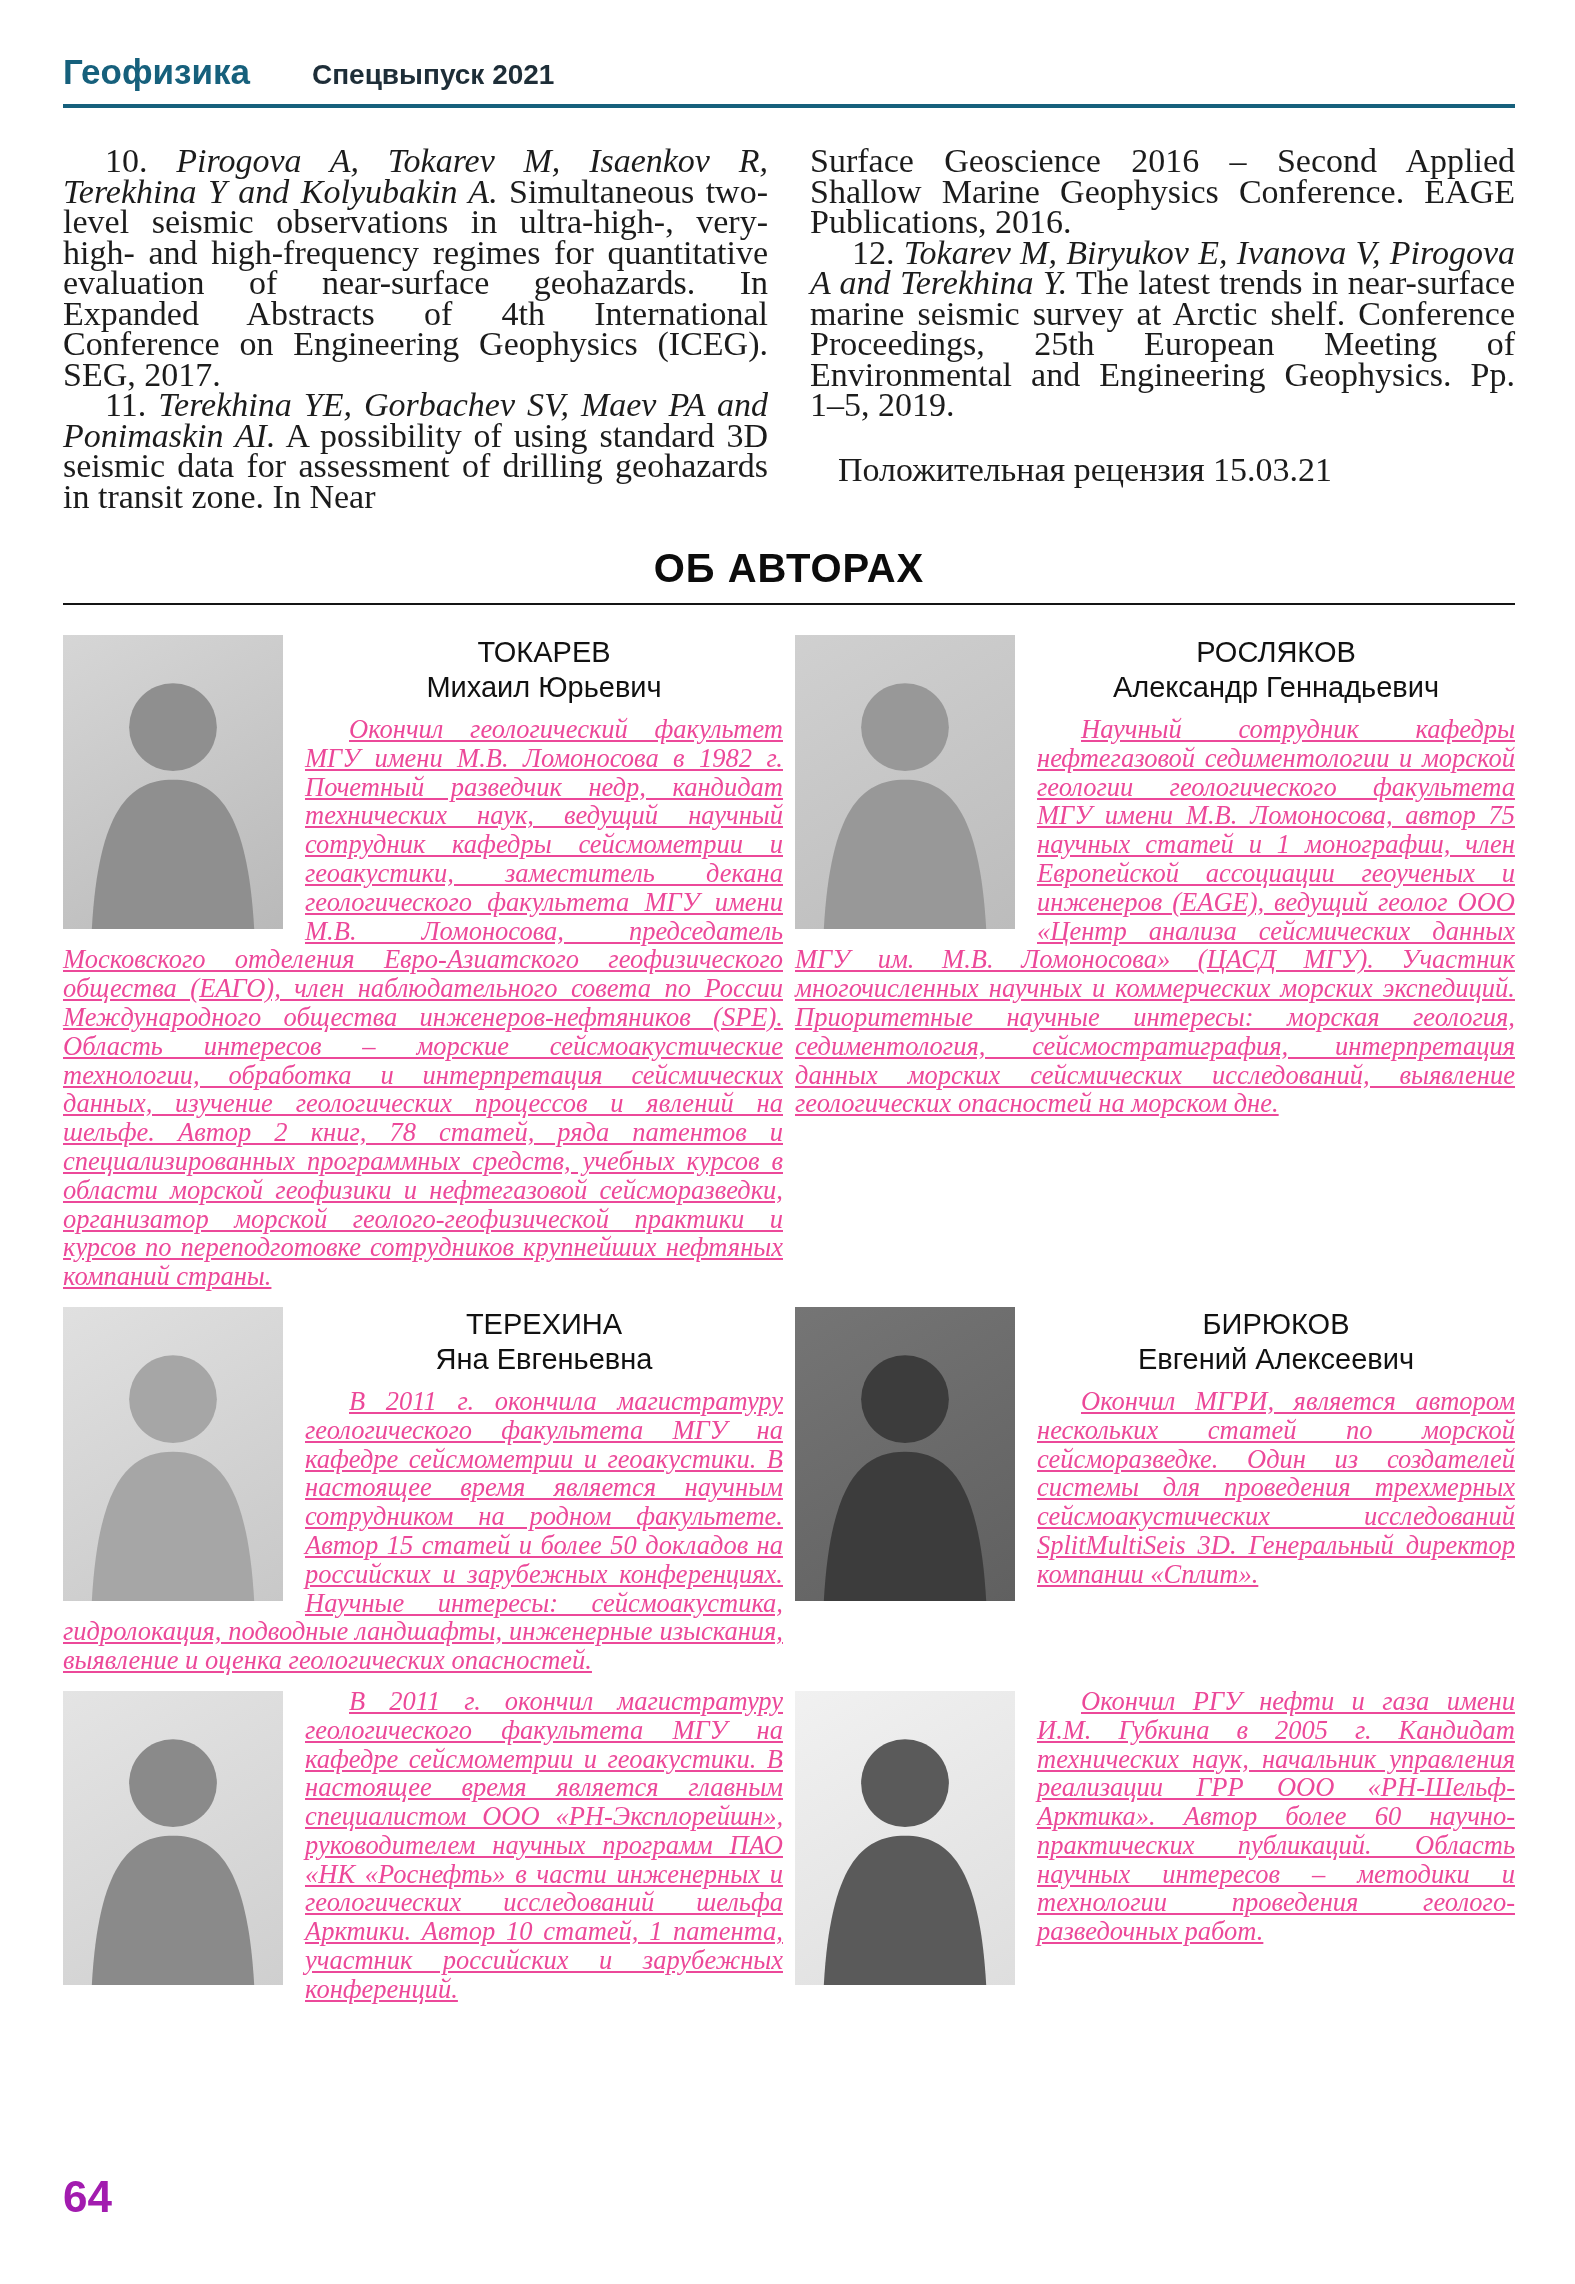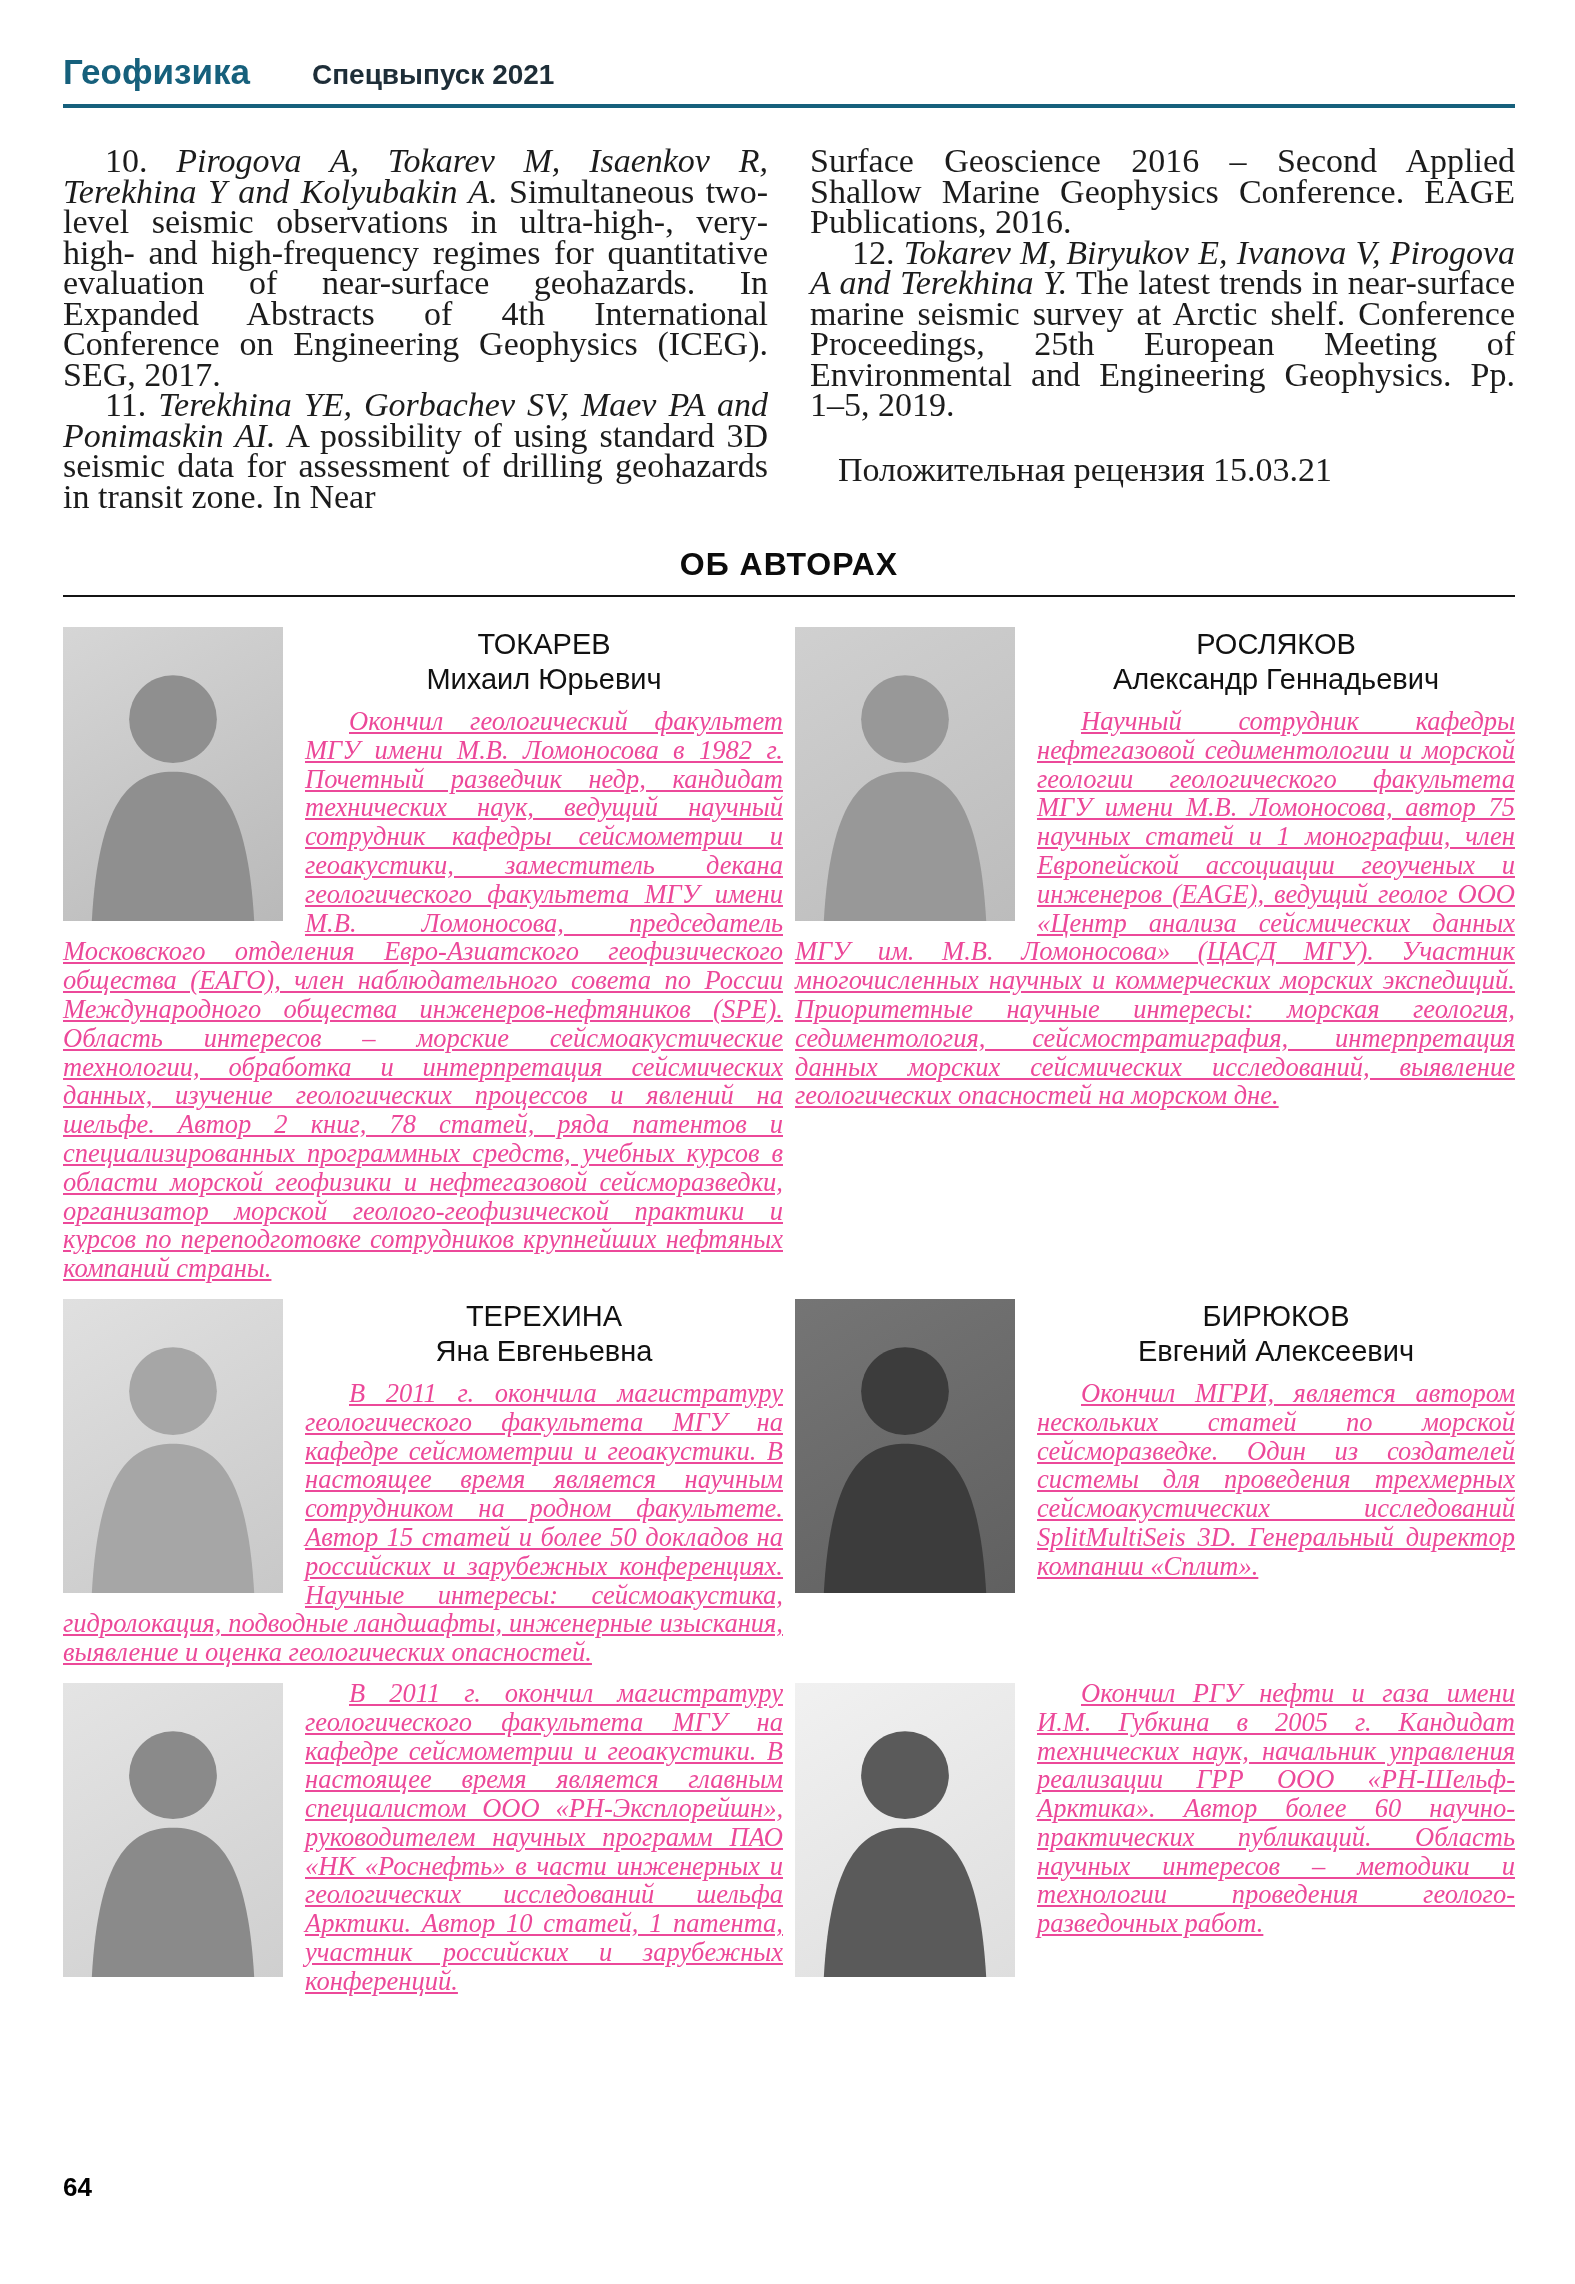--- a/index.html
+++ b/index.html
@@ -36,7 +36,7 @@
   .about-h{
     margin:34px 0 0 0;text-align:center;
     font-family:"Liberation Sans", sans-serif;font-weight:bold;
-    font-size:32px;letter-spacing:1px;color:#0c0c0c;
+    font-size:40px;letter-spacing:1px;color:#0c0c0c;
   }
   .rule2{height:2px;background:#141414;margin-top:12px;}
 

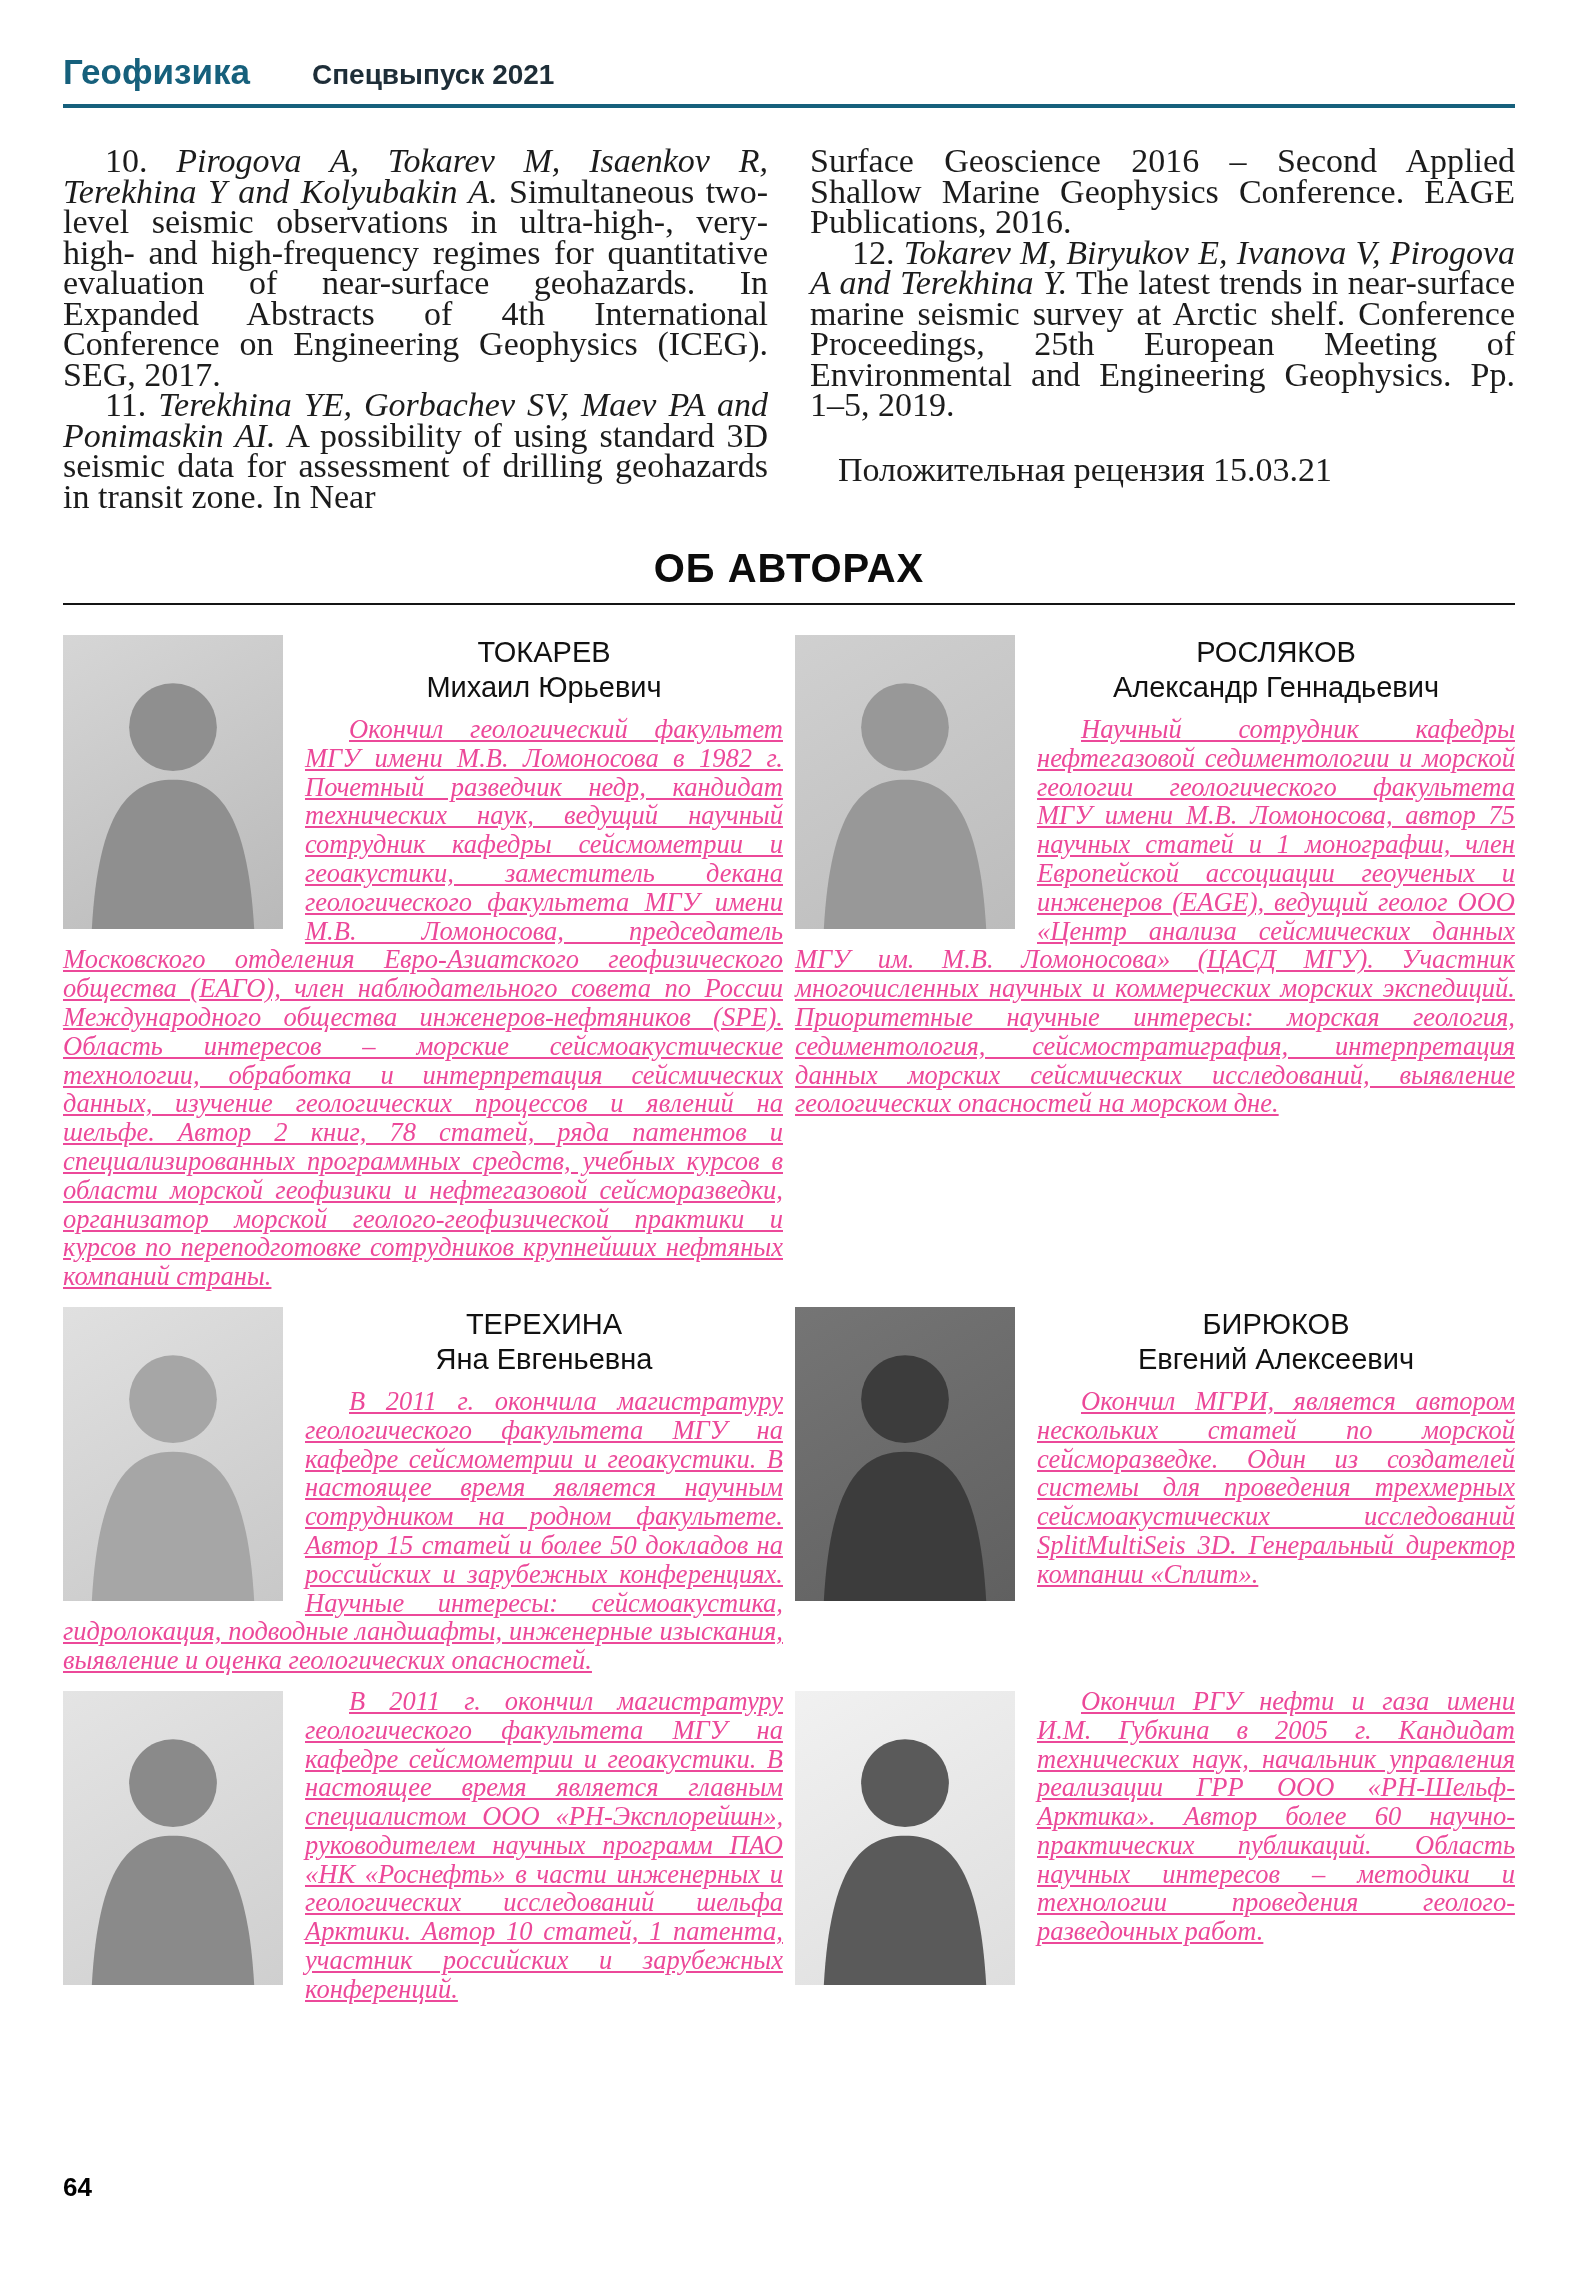--- a/index.html
+++ b/index.html
@@ -78,7 +78,7 @@
   .pageno{
     position:absolute;left:63px;top:2172px;
     font-family:"Liberation Sans", sans-serif;font-weight:bold;
-    font-size:26px;color:#000000;text-align:center;
+    font-size:44px;color:#a21caf;text-align:center;
   }
 </style>
 </head>

